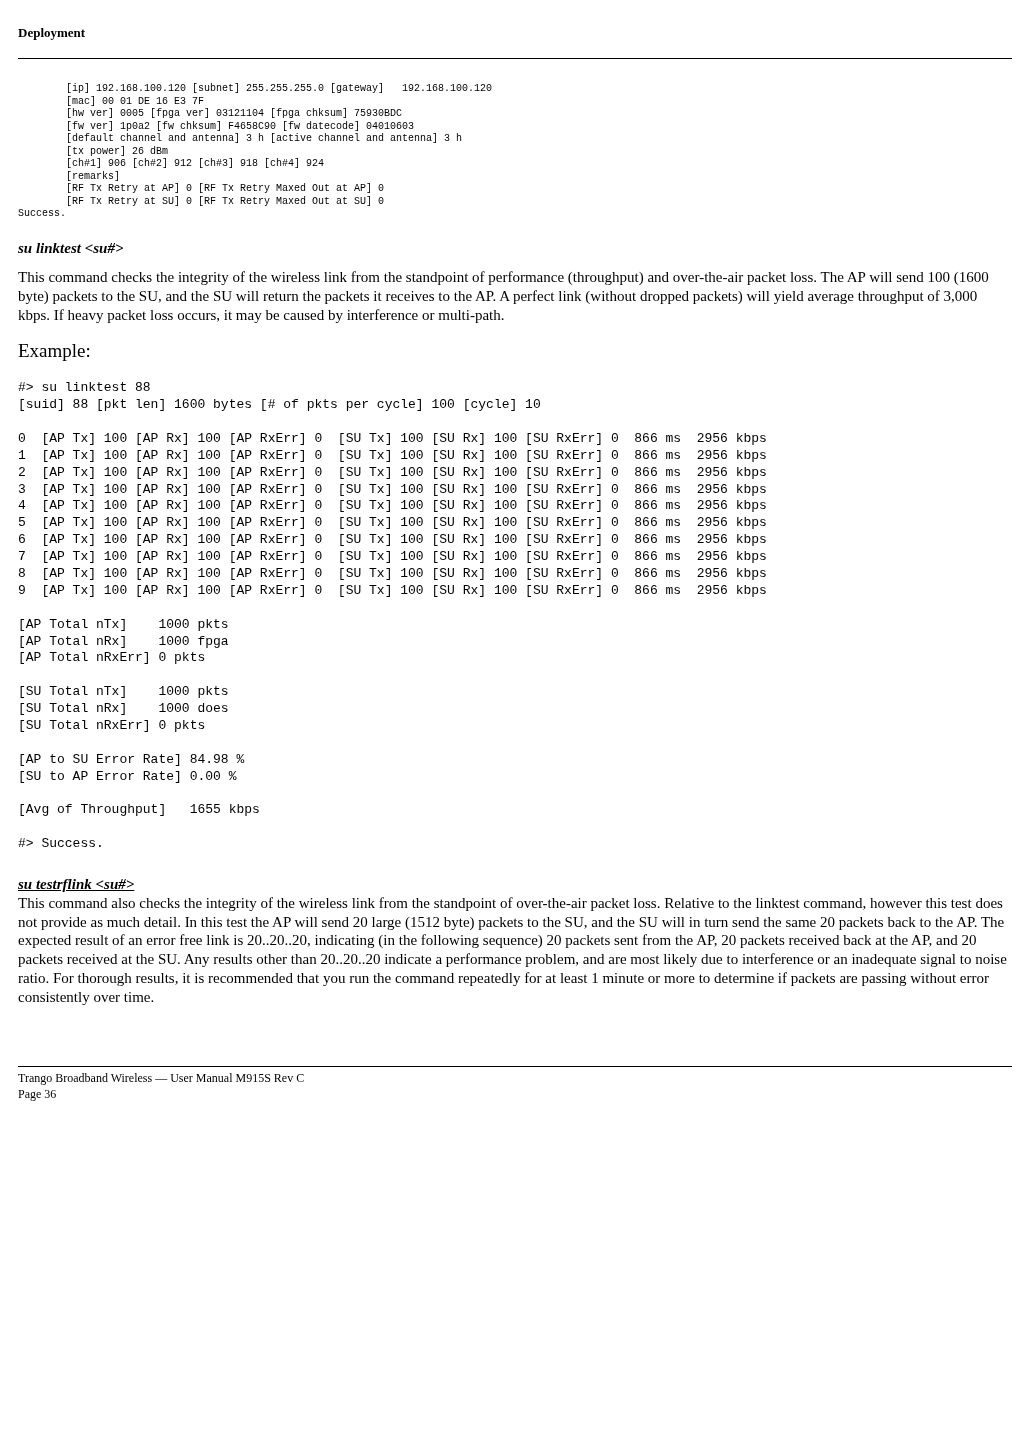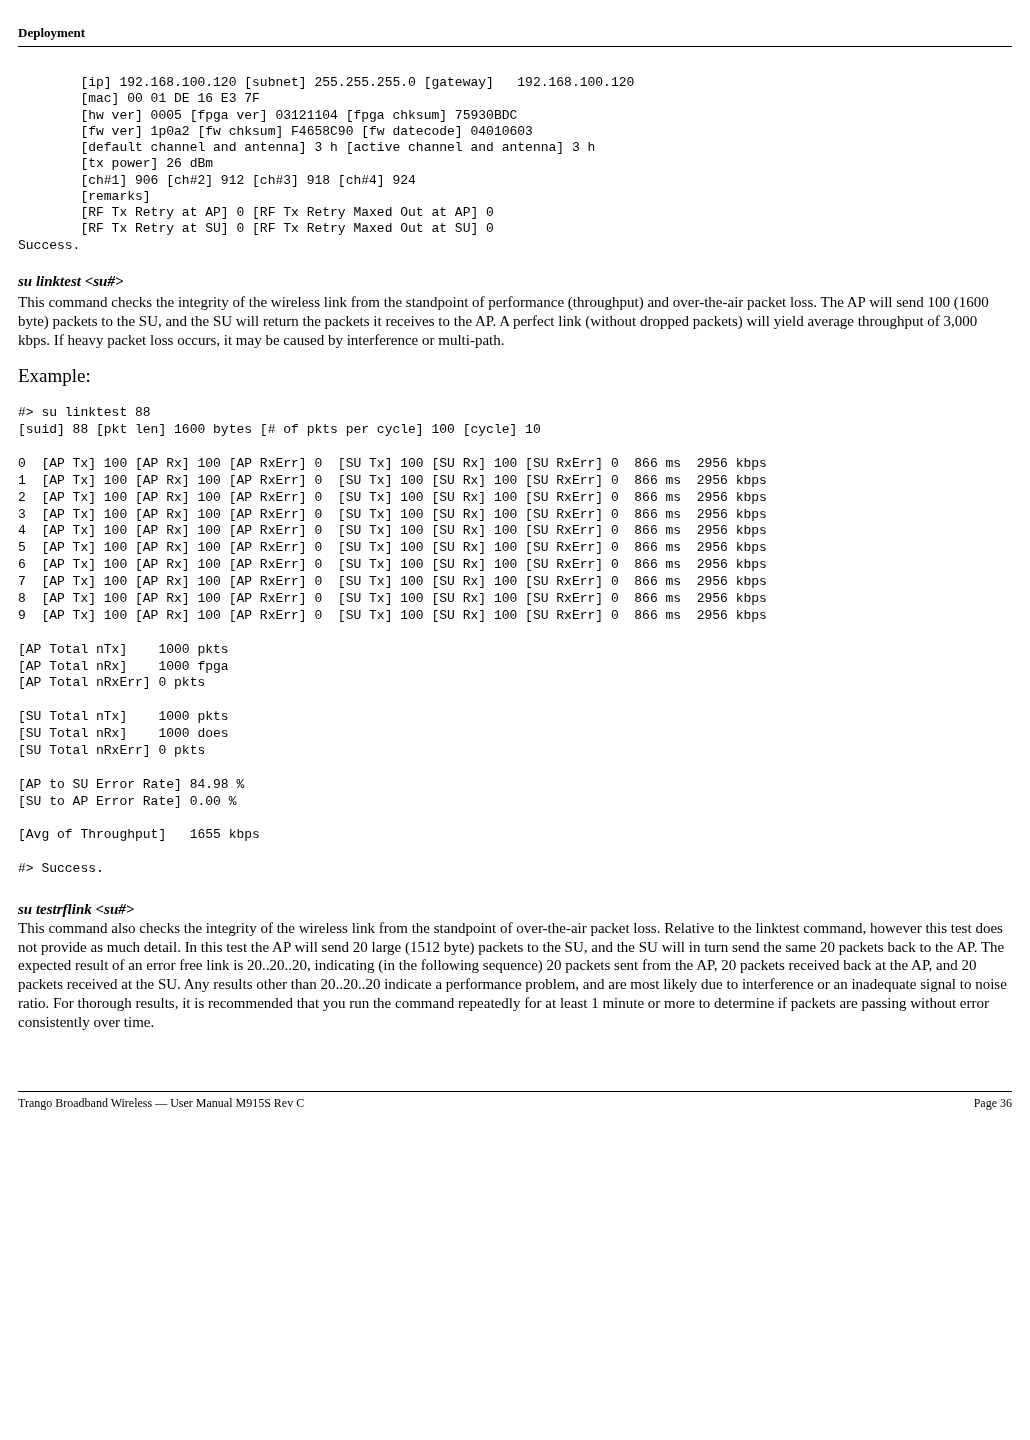--- a/index.html
+++ b/index.html
@@ -17,7 +17,7 @@
     font-weight: bold;
     font-size: 13px;
     border-bottom: 1.5px solid #000;
-    padding-bottom: 4px;
+    padding-bottom: 16px;
     margin-bottom: 12px;
   }
   .mono {

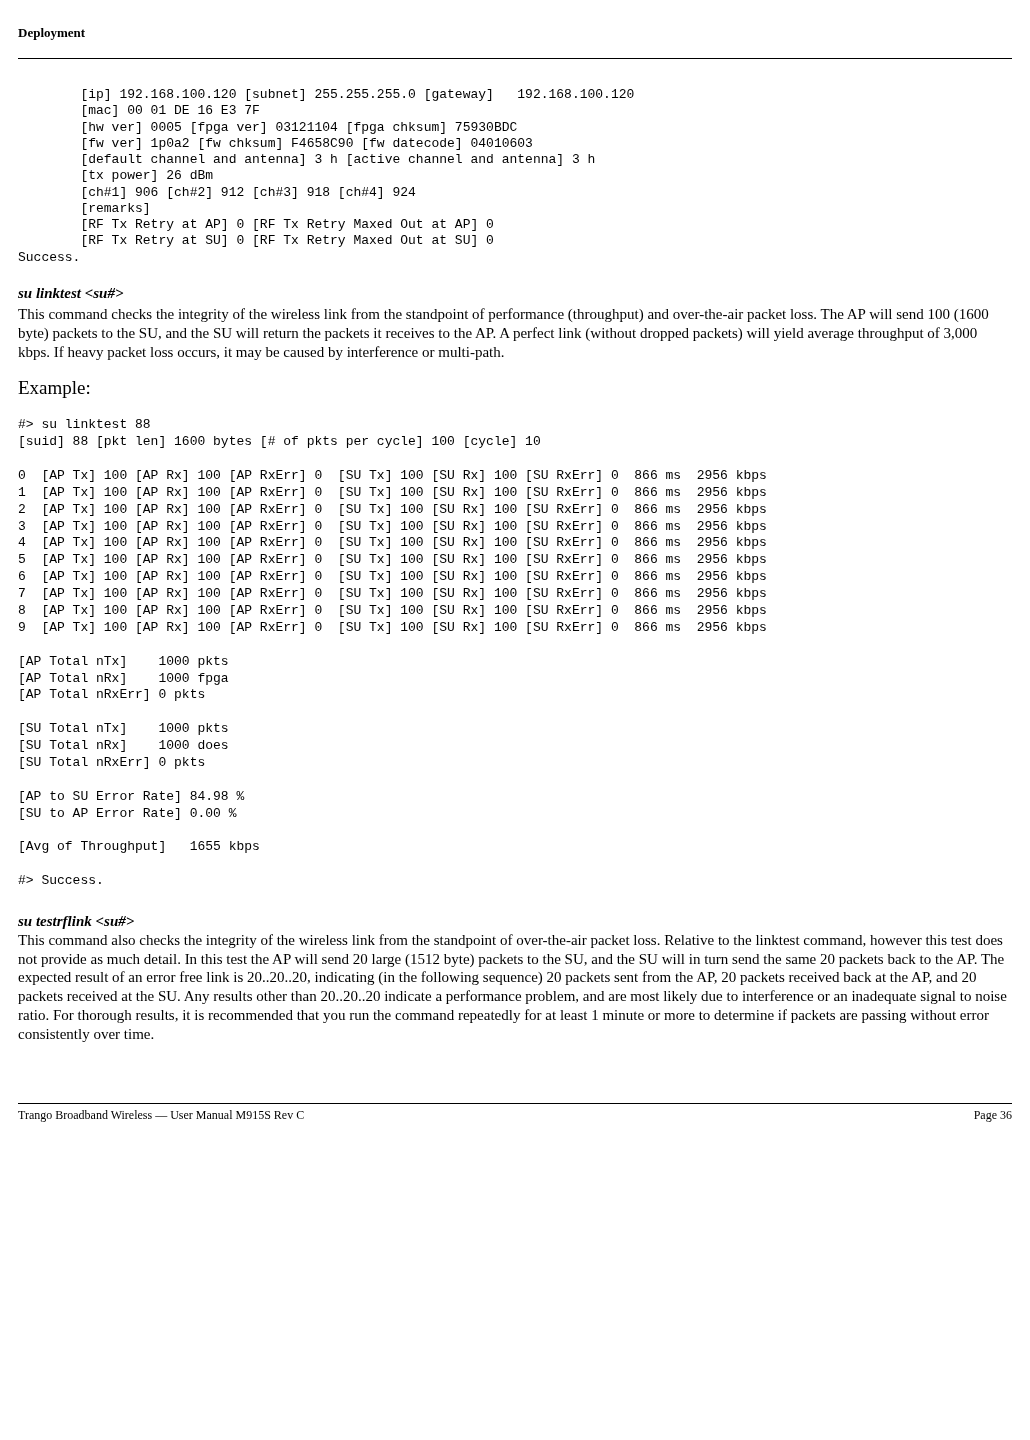--- a/index.html
+++ b/index.html
@@ -22,7 +22,7 @@
   }
   .mono {
     font-family: "Courier New", Courier, monospace;
-    font-size: 13px;
+    font-size: 10px;
     white-space: pre;
     line-height: 1.25;
   }

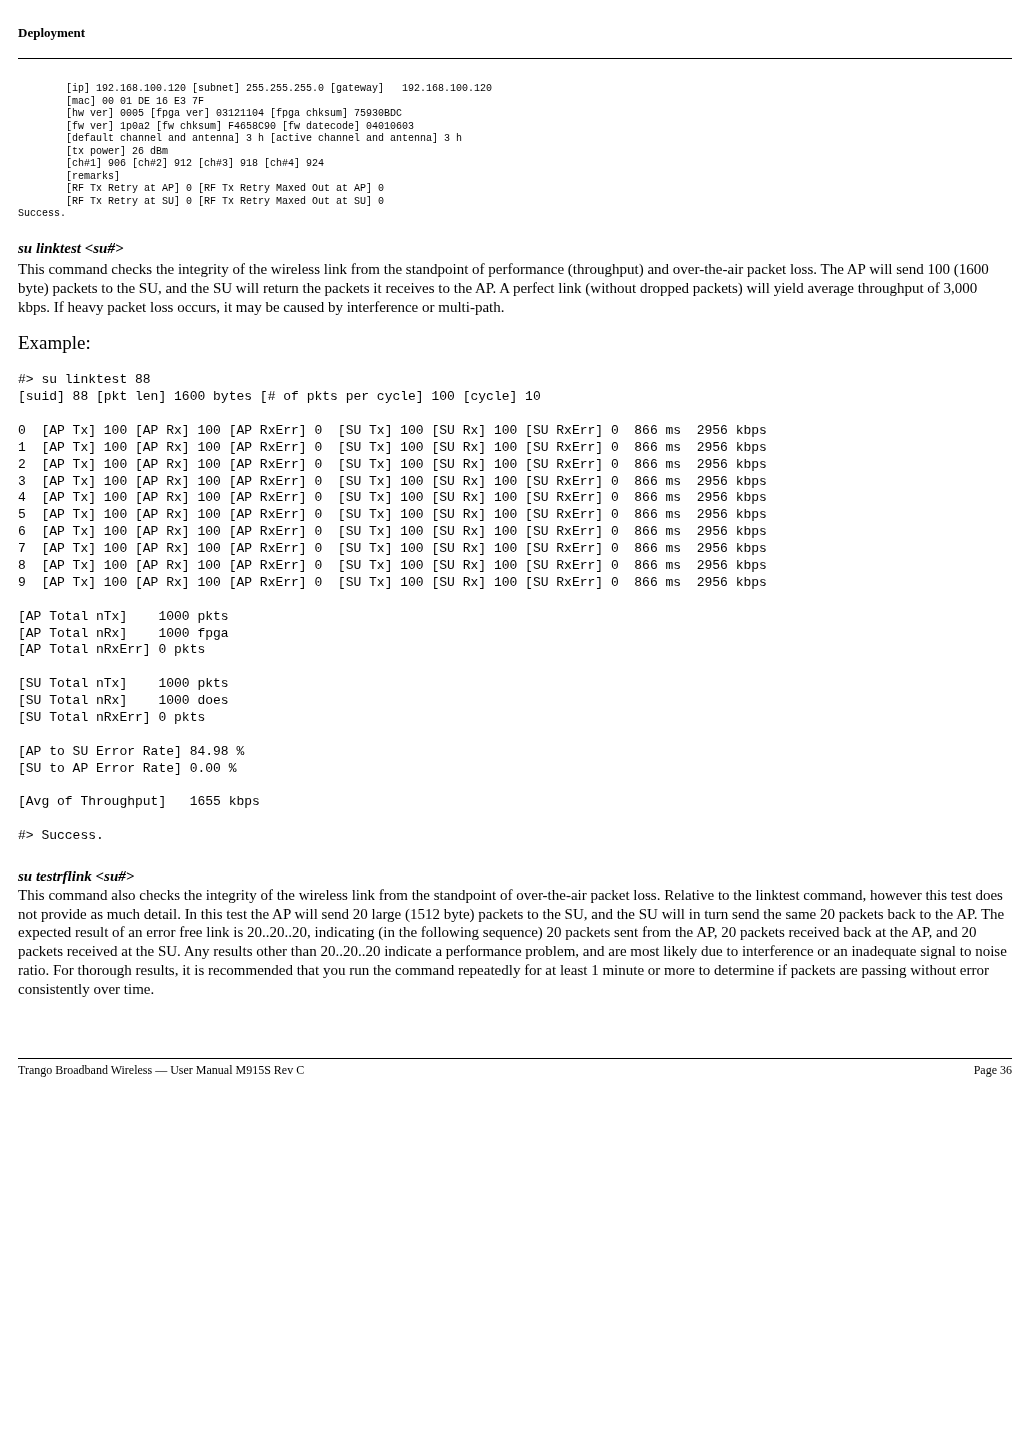--- a/index.html
+++ b/index.html
@@ -37,7 +37,7 @@
     font-weight: bold;
     font-size: 15px;
     margin-top: 18px;
-    margin-bottom: 2px;
+    margin-bottom: 10px;
   }
   .cmd-heading-inline {
     font-style: italic;

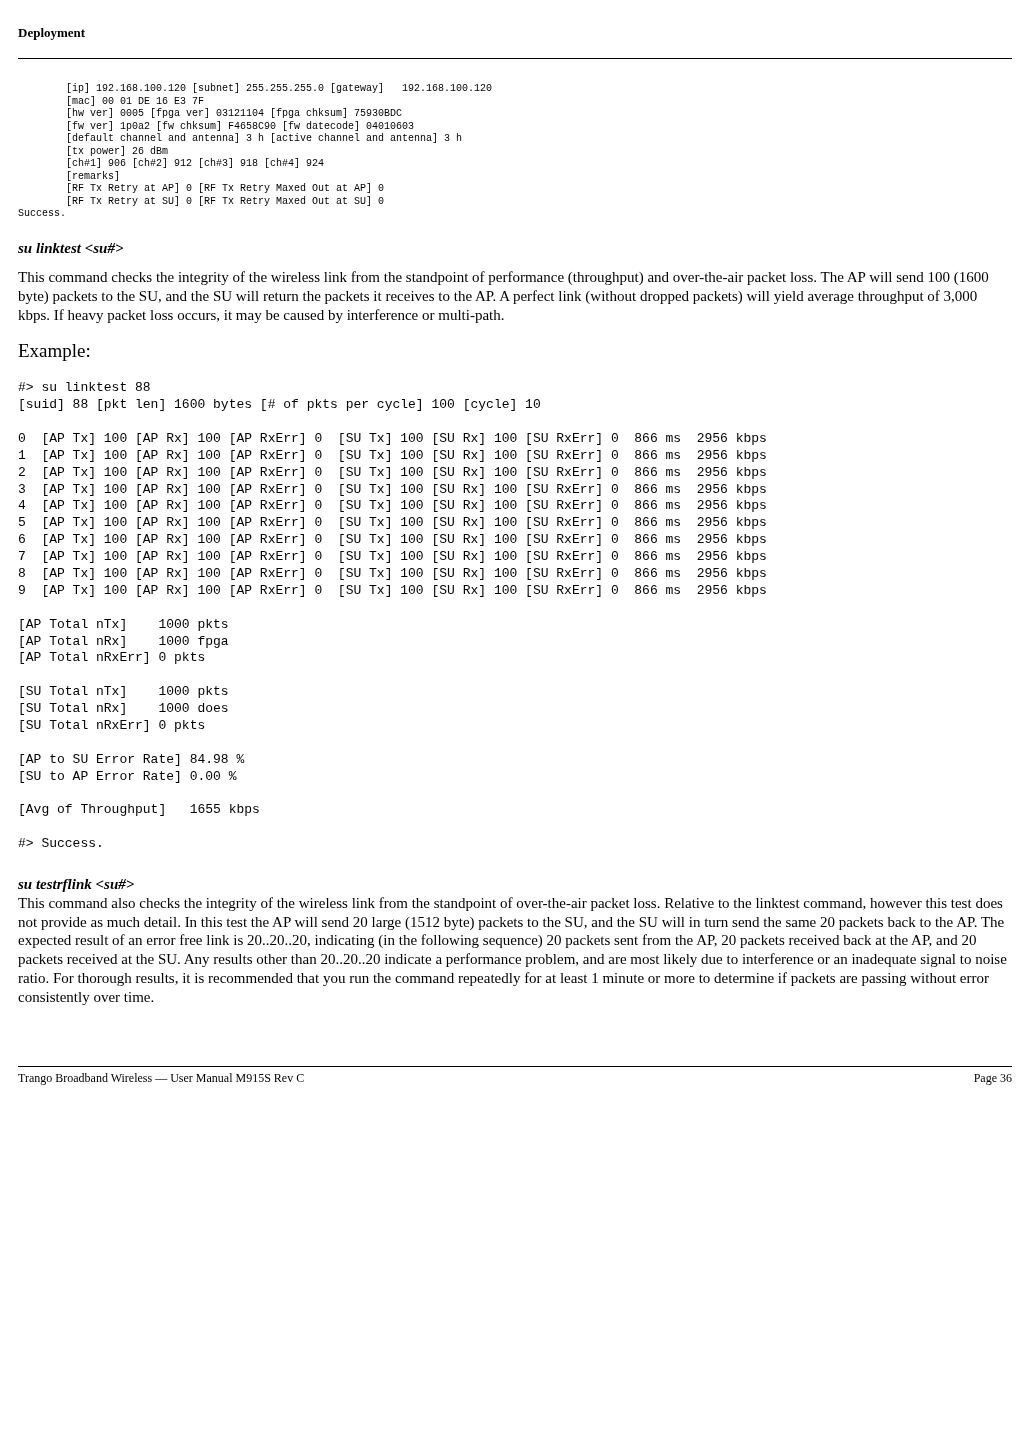--- a/index.html
+++ b/index.html
@@ -43,6 +43,7 @@
     font-style: italic;
     font-weight: bold;
     font-size: 15px;
+    text-decoration: underline;
   }
   .body-para {
     font-size: 15px;

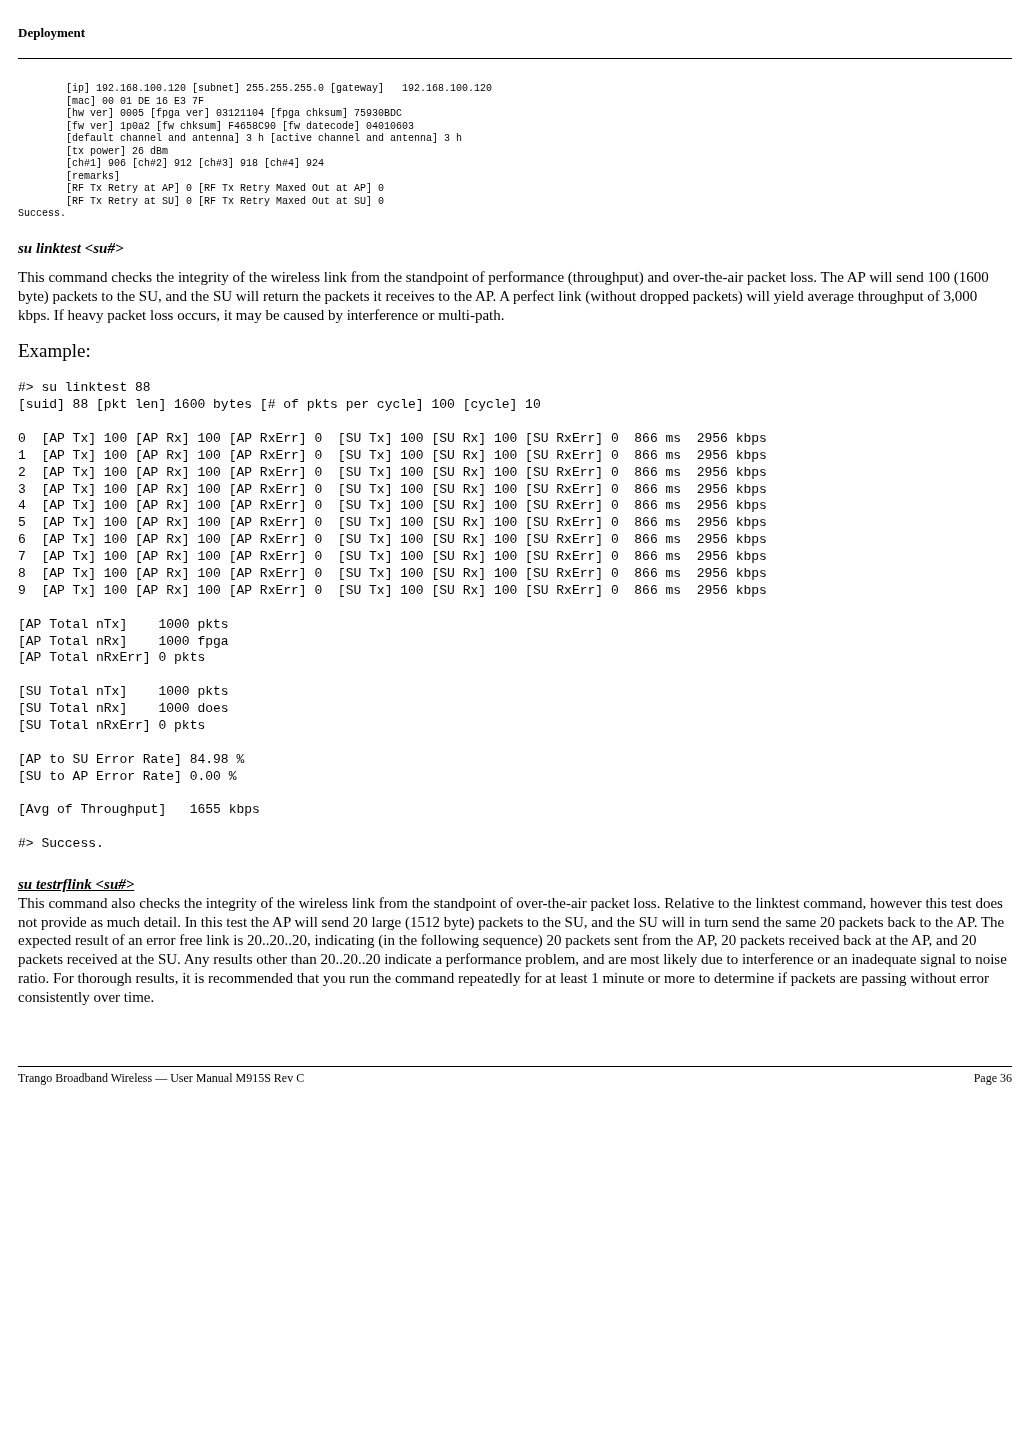--- a/index.html
+++ b/index.html
@@ -61,6 +61,7 @@
     font-size: 12px;
     display: flex;
     justify-content: space-between;
+    flex-direction: column;
   }
 </style>
 </head>

